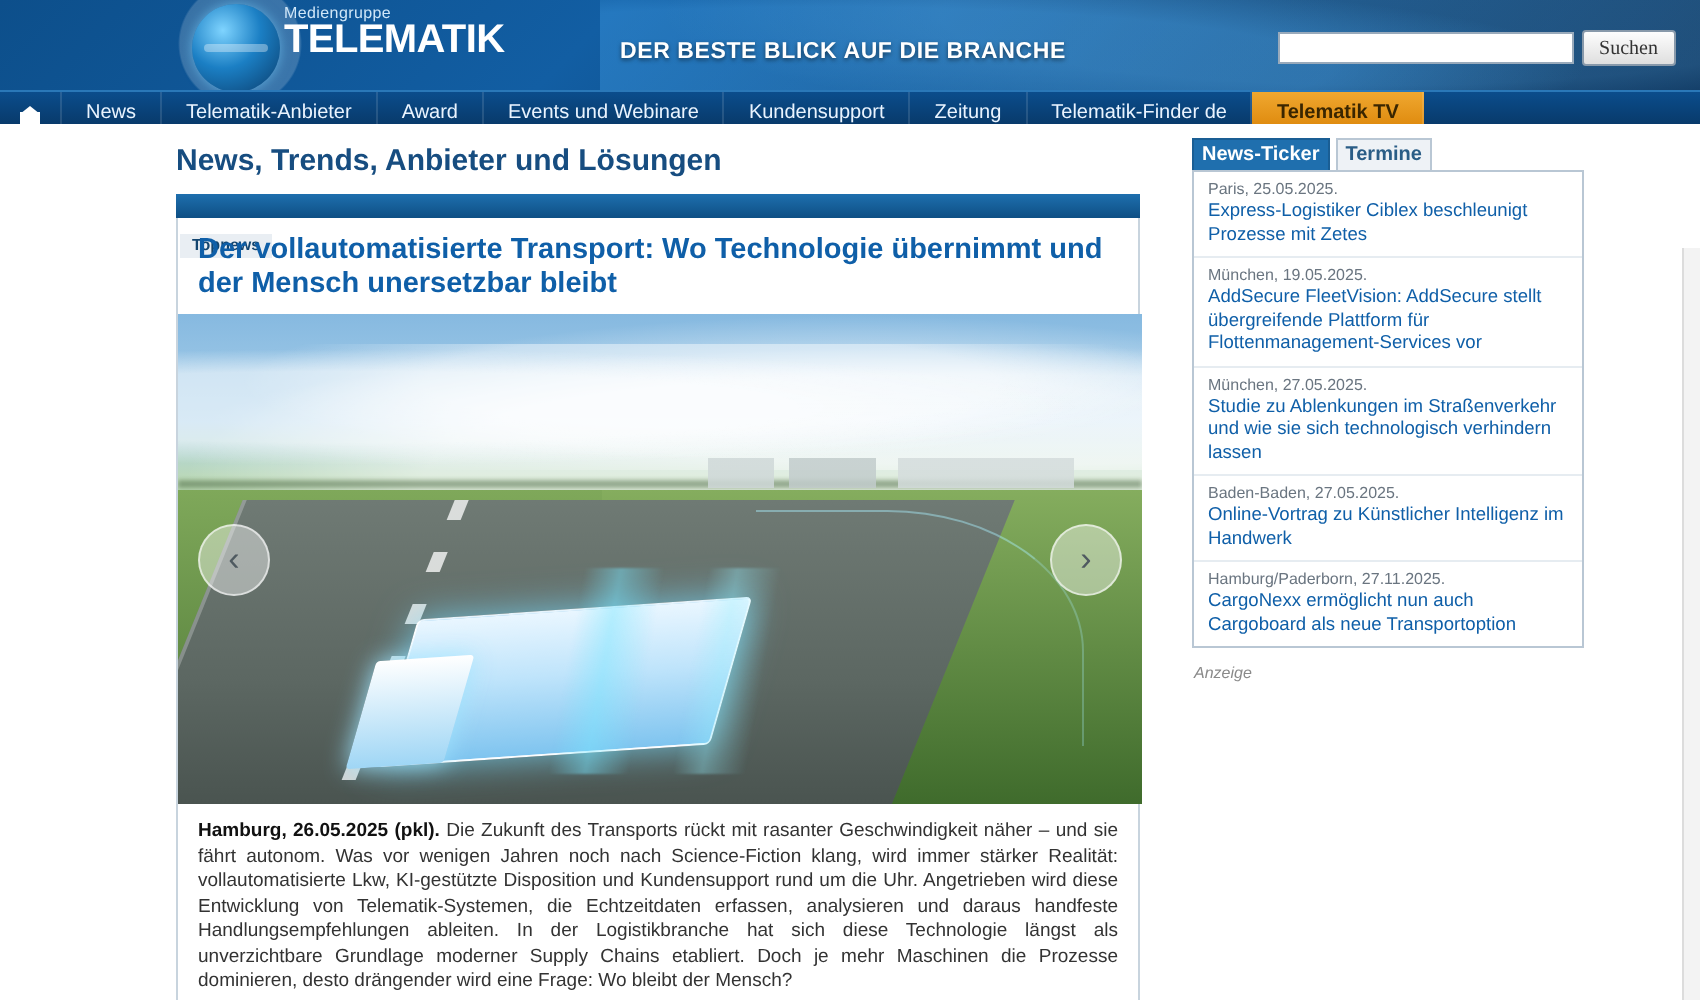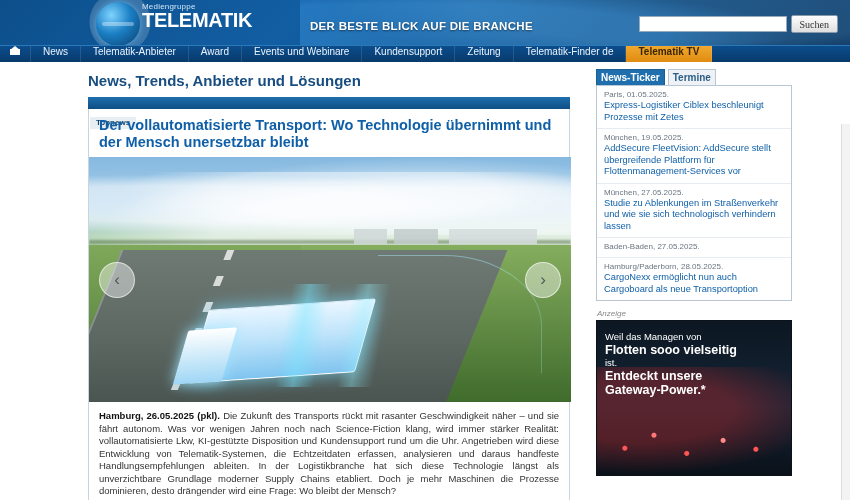--- a/index.html
+++ b/index.html
@@ -63,7 +63,7 @@
     border-top:1px solid #2a78b8;
   }
   .nav .item {
-    display:flex; align-items:flex-start; padding:0 12px;
+    display:flex; align-items:flex-end; padding:0 12px;
     color:#eaf4ff; font-size:10px; white-space:nowrap;
     border-right:1px solid rgba(255,255,255,0.12);
     cursor:pointer;

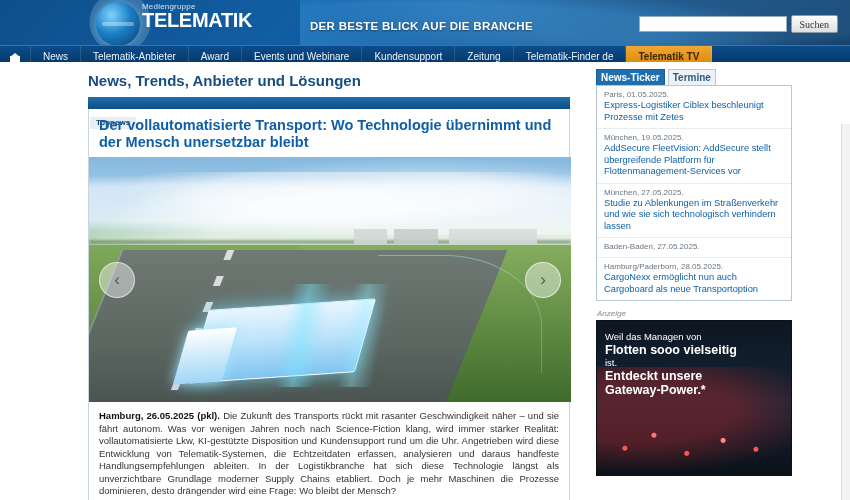--- a/index.html
+++ b/index.html
@@ -311,7 +311,7 @@
 
       <div class="ticker-box">
         <div class="ticker-item">
-          <div class="ticker-meta">Paris, 01.05.2025.</div>
+          <div class="ticker-meta">Paris, 25.05.2025.</div>
           <div class="ticker-title">Express-Logistiker Ciblex beschleunigt Prozesse mit Zetes</div>
         </div>
         <div class="ticker-item">

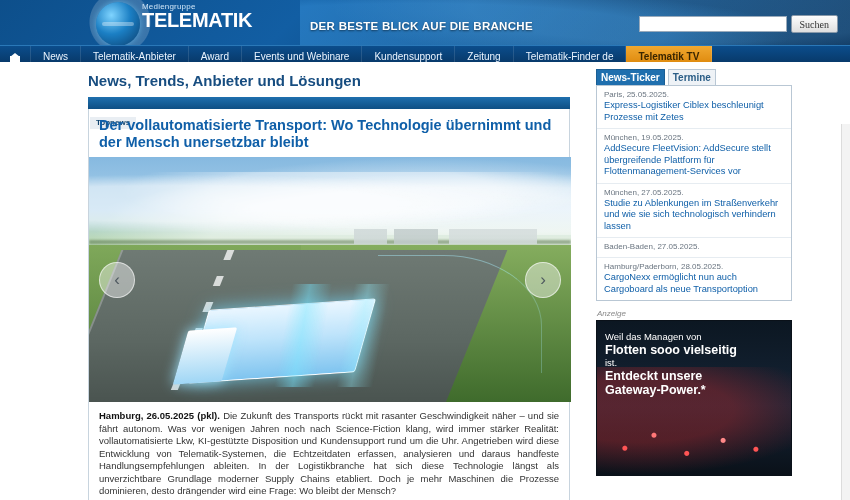--- a/index.html
+++ b/index.html
@@ -324,6 +324,7 @@
         </div>
         <div class="ticker-item">
           <div class="ticker-meta">Baden-Baden, 27.05.2025.</div>
+          <div class="ticker-title">Online-Vortrag zu Künstlicher Intelligenz im Handwerk</div>
         </div>
         <div class="ticker-item">
           <div class="ticker-meta">Hamburg/Paderborn, 28.05.2025.</div>

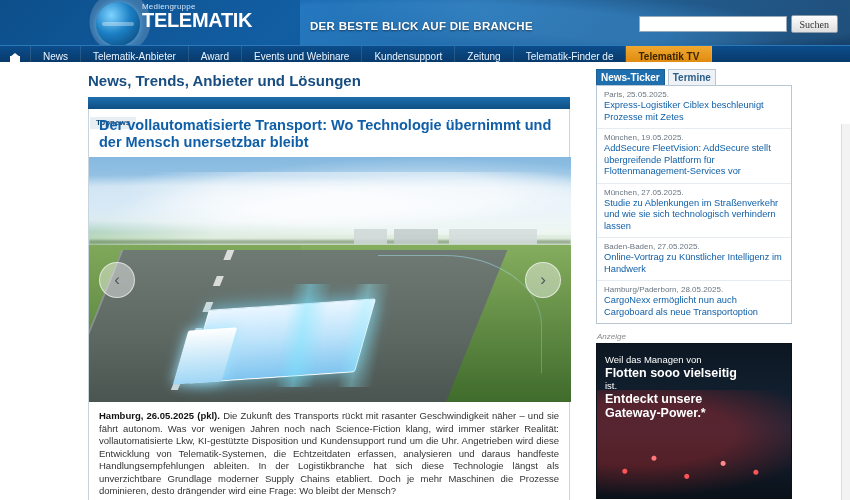--- a/index.html
+++ b/index.html
@@ -327,7 +327,7 @@
           <div class="ticker-title">Online-Vortrag zu Künstlicher Intelligenz im Handwerk</div>
         </div>
         <div class="ticker-item">
-          <div class="ticker-meta">Hamburg/Paderborn, 28.05.2025.</div>
+          <div class="ticker-meta">Hamburg/Paderborn, 27.11.2025.</div>
           <div class="ticker-title">CargoNexx ermöglicht nun auch Cargoboard als neue Transportoption</div>
         </div>
       </div>

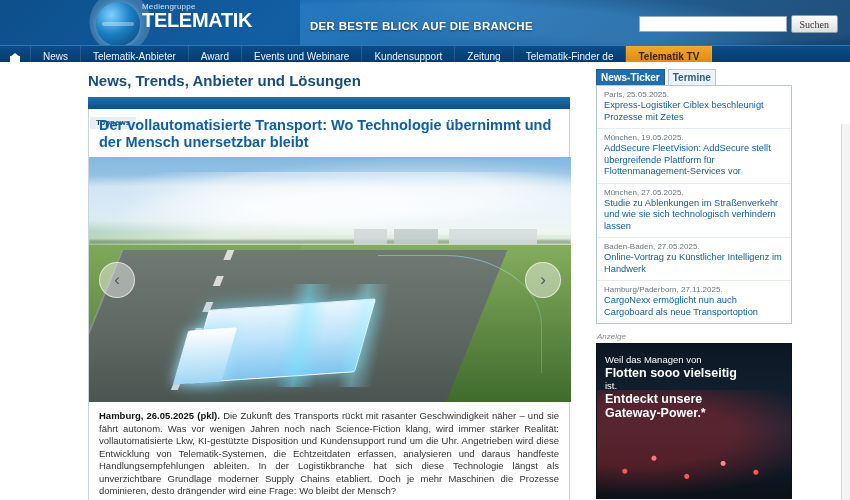--- a/index.html
+++ b/index.html
@@ -334,17 +334,6 @@
 
       <div class="right-ad-label">Anzeige</div>
 
-      <div class="right-ad">
-        <div class="glow"></div>
-        <div class="copy">
-          <div class="l1">Weil das Managen von</div>
-          <div class="l2">Flotten sooo vielseitig</div>
-          <div class="l3">ist.</div>
-          <div class="l4">Entdeckt unsere</div>
-          <div class="l5">Gateway-Power.*</div>
-        </div>
-        <div class="dots"></div>
-      </div>
 
     </div>
 

